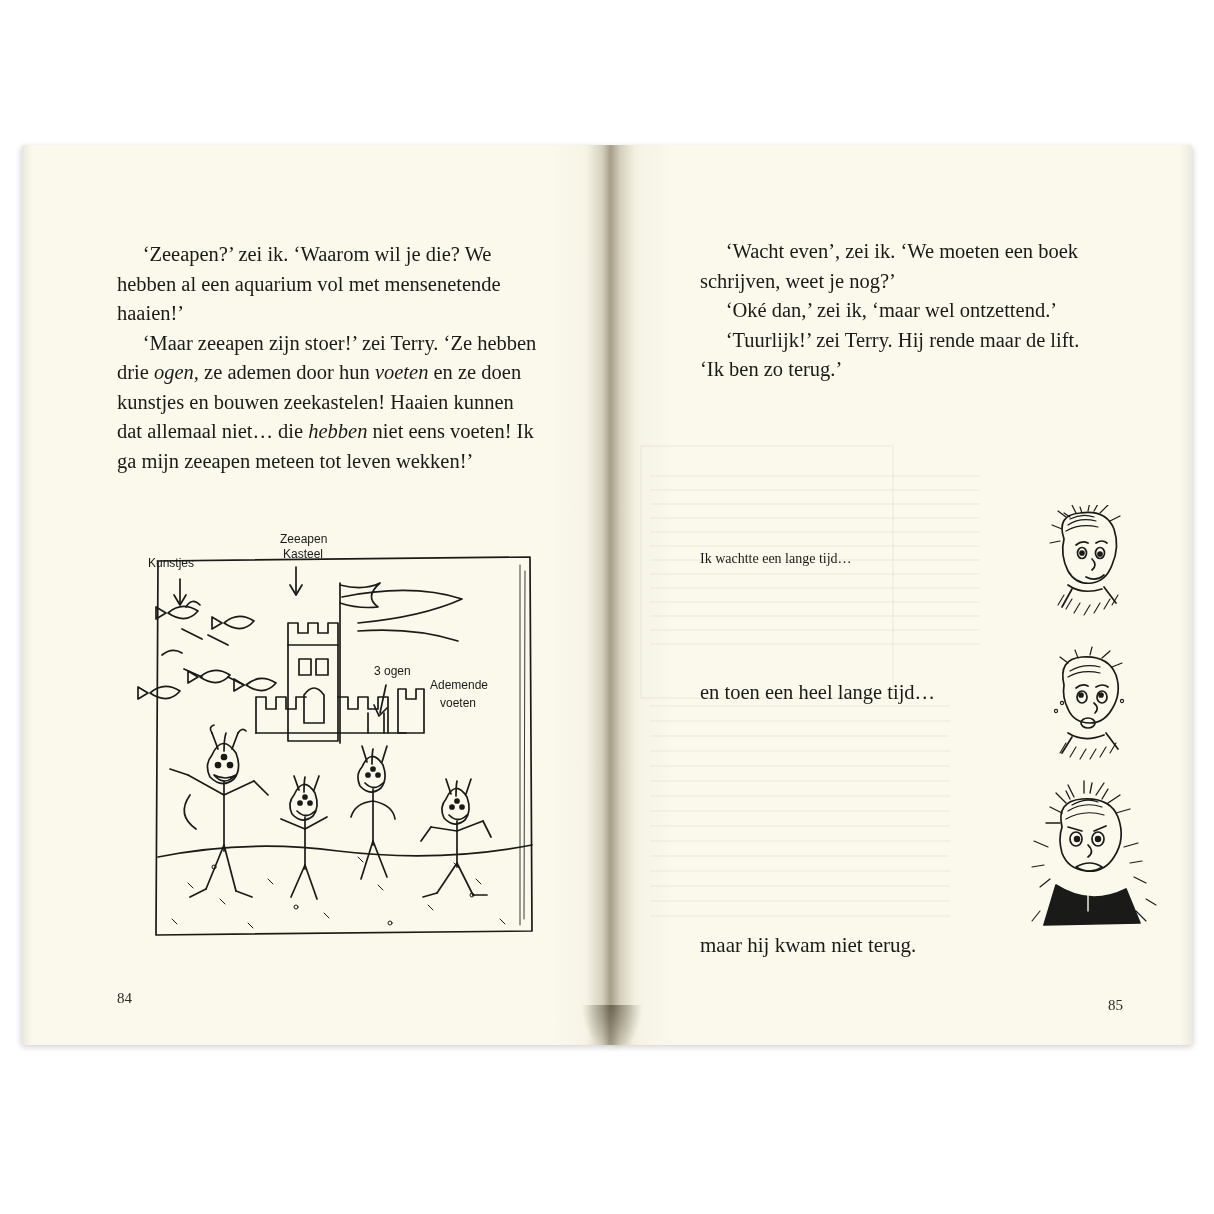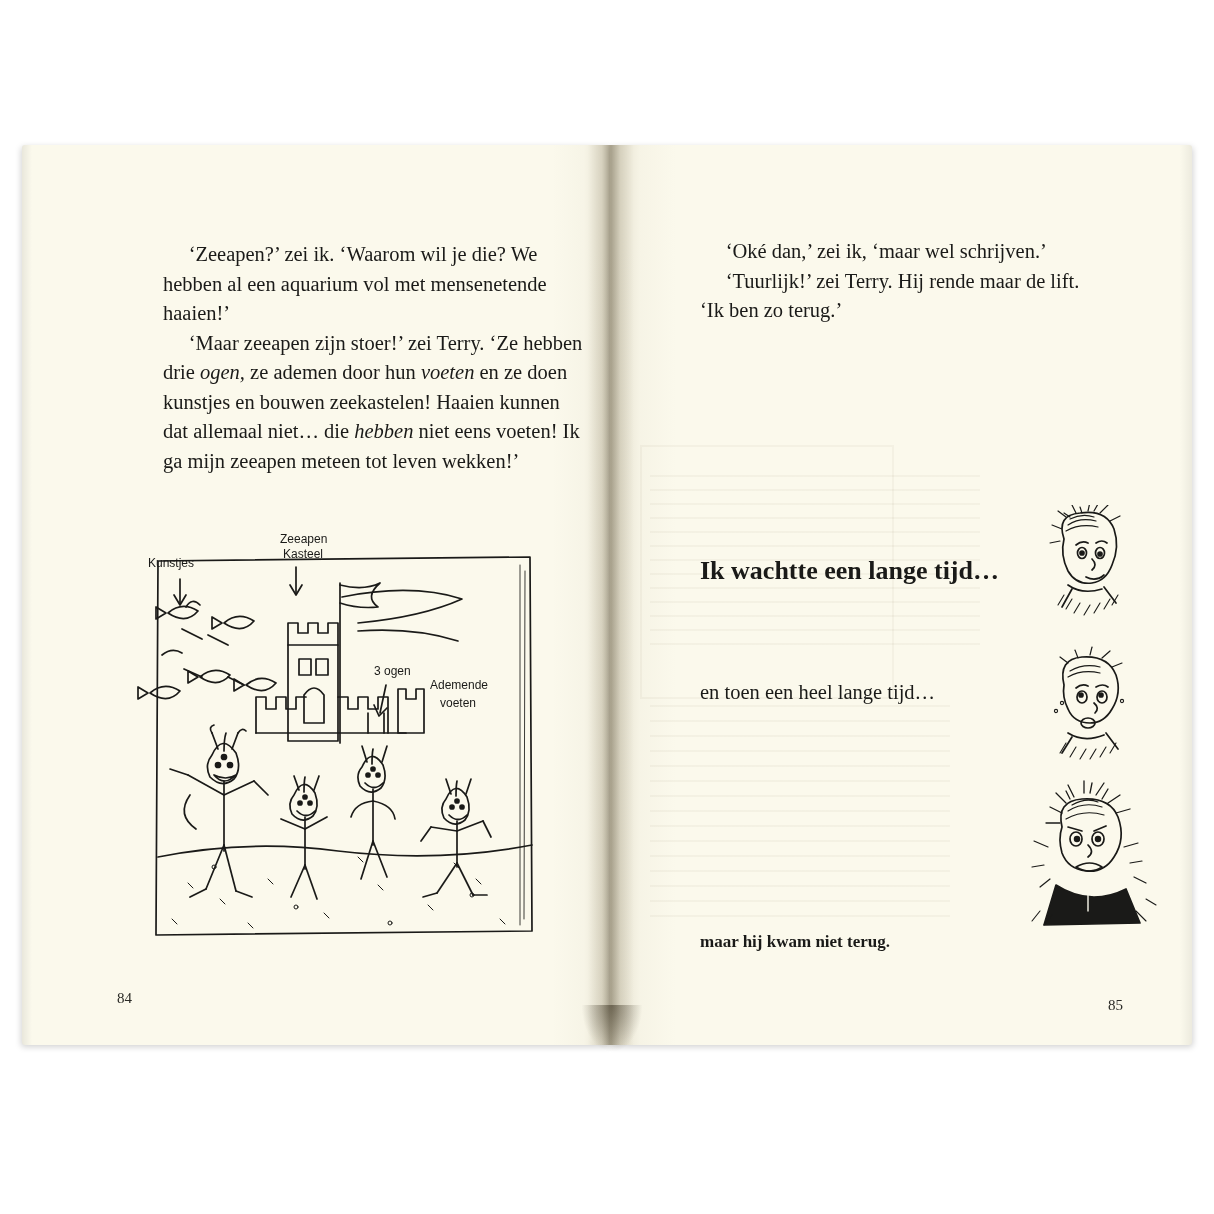--- a/index.html
+++ b/index.html
@@ -99,7 +99,7 @@
   .text-col p.ind { text-indent: 1.25em; }
   em { font-style: italic; }
 
-  #left-text  { left: 95px; top: 95px; width: 420px; margin-left: 46px; }
+  #left-text  { left: 95px; top: 95px; width: 420px; }
   #right-text { left: 90px; top: 92px; width: 400px; }
   #right-text-b { position:absolute; left: 90px; top: 385px; width: 360px; font-size:26px; line-height:29.5px; color:#1a1a18;font-weight:bold;}
   #right-text-c { position:absolute; left: 90px; top: 512px; width: 400px; font-size:20.5px; line-height:29.5px; color:#1a1a18;font-family:Liberation Serif, serif;}

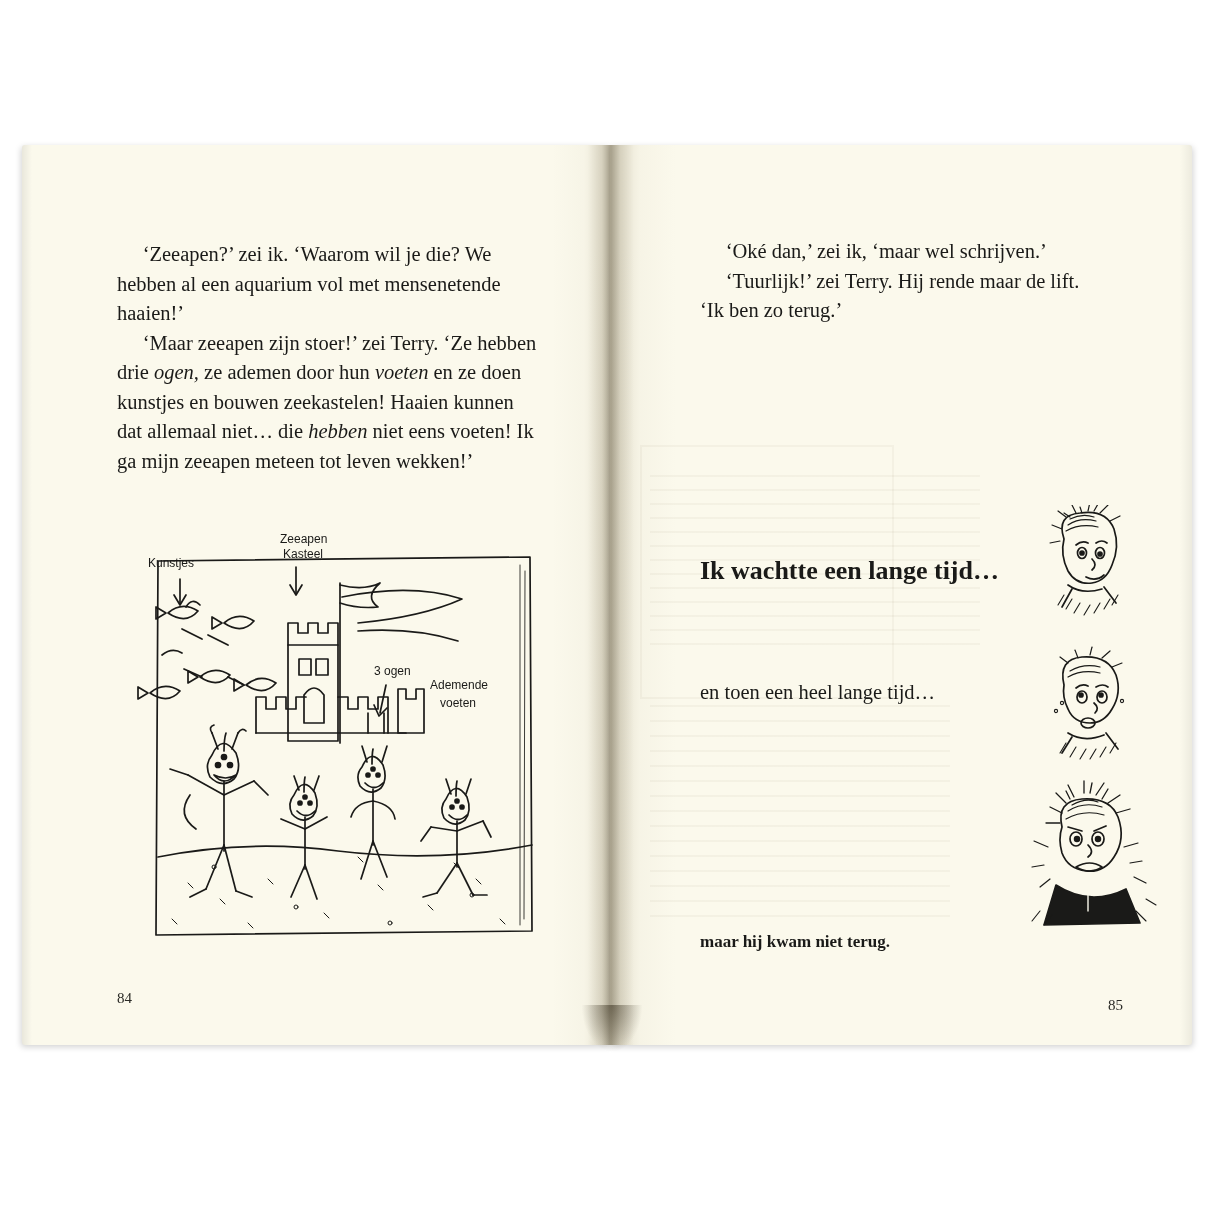--- a/index.html
+++ b/index.html
@@ -313,6 +313,7 @@
     <div class="ghost box"></div>
 
     <div class="text-col" id="right-text">
+      <p class="ind">‘Wacht even’, zei ik. ‘We moeten een boek schrijven, weet je nog?’</p>
       <p class="ind">‘Oké dan,’ zei ik, ‘maar wel schrijven.’</p>
       <p class="ind">‘Tuurlijk!’ zei Terry. Hij rende maar de lift. ‘Ik ben zo terug.’</p>
     </div>

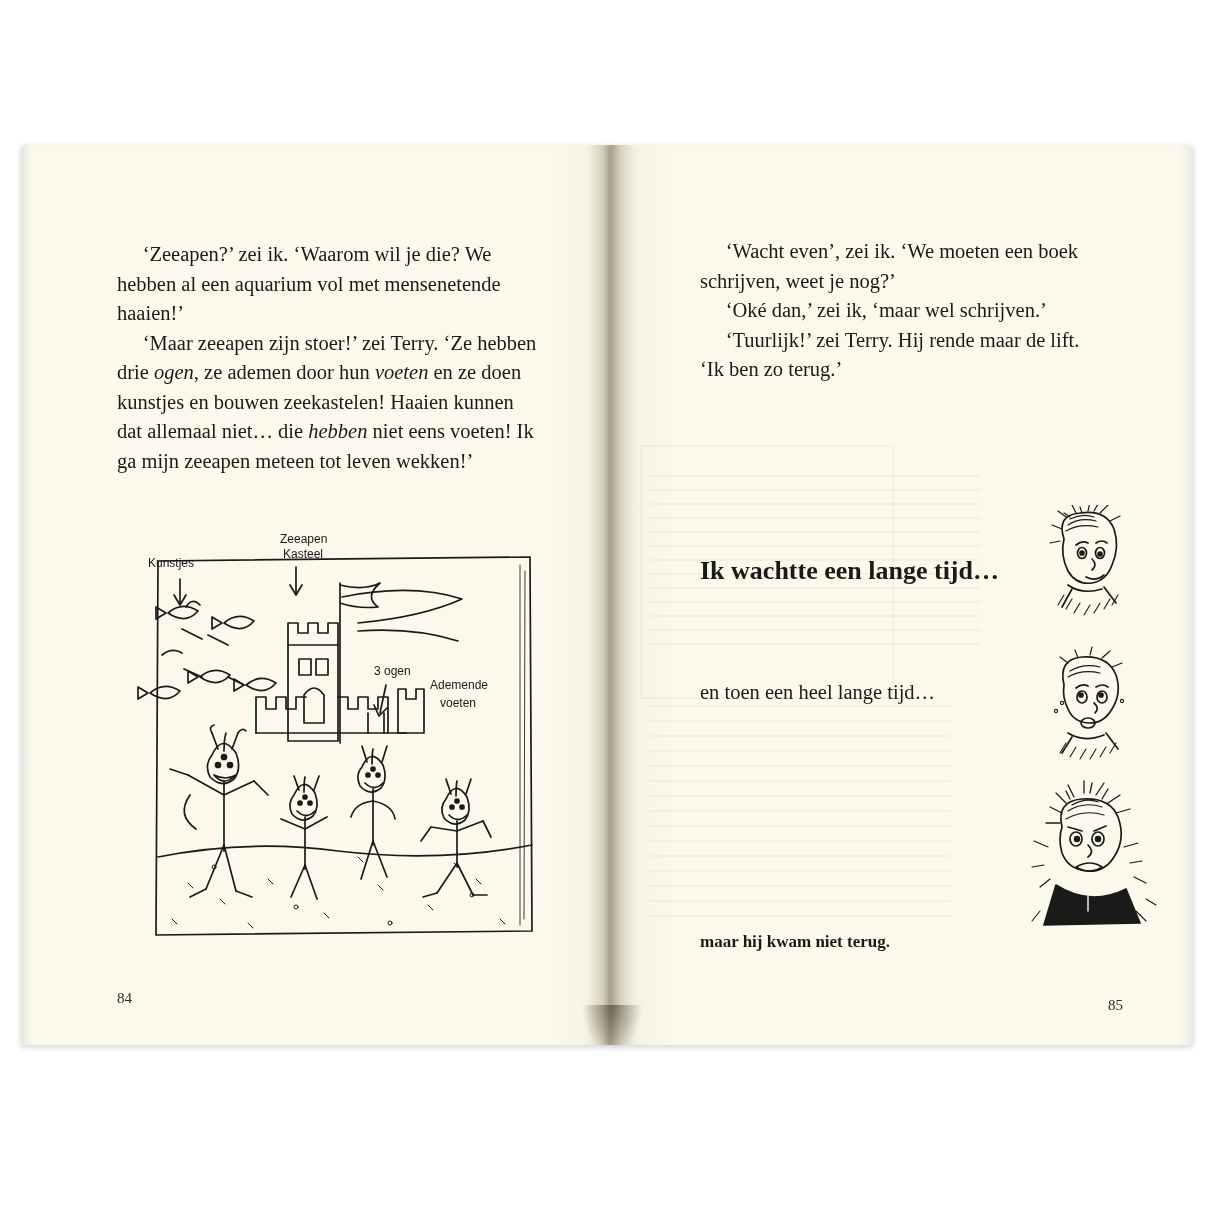--- a/index.html
+++ b/index.html
@@ -314,7 +314,7 @@
 
     <div class="text-col" id="right-text">
       <p class="ind">‘Wacht even’, zei ik. ‘We moeten een boek schrijven, weet je nog?’</p>
-      <p class="ind">‘Oké dan,’ zei ik, ‘maar wel schrijven.’</p>
+      <p class="ind">‘Oké dan,’ zei ik, ‘maar wel ontzettend.’</p>
       <p class="ind">‘Tuurlijk!’ zei Terry. Hij rende maar de lift. ‘Ik ben zo terug.’</p>
     </div>
 

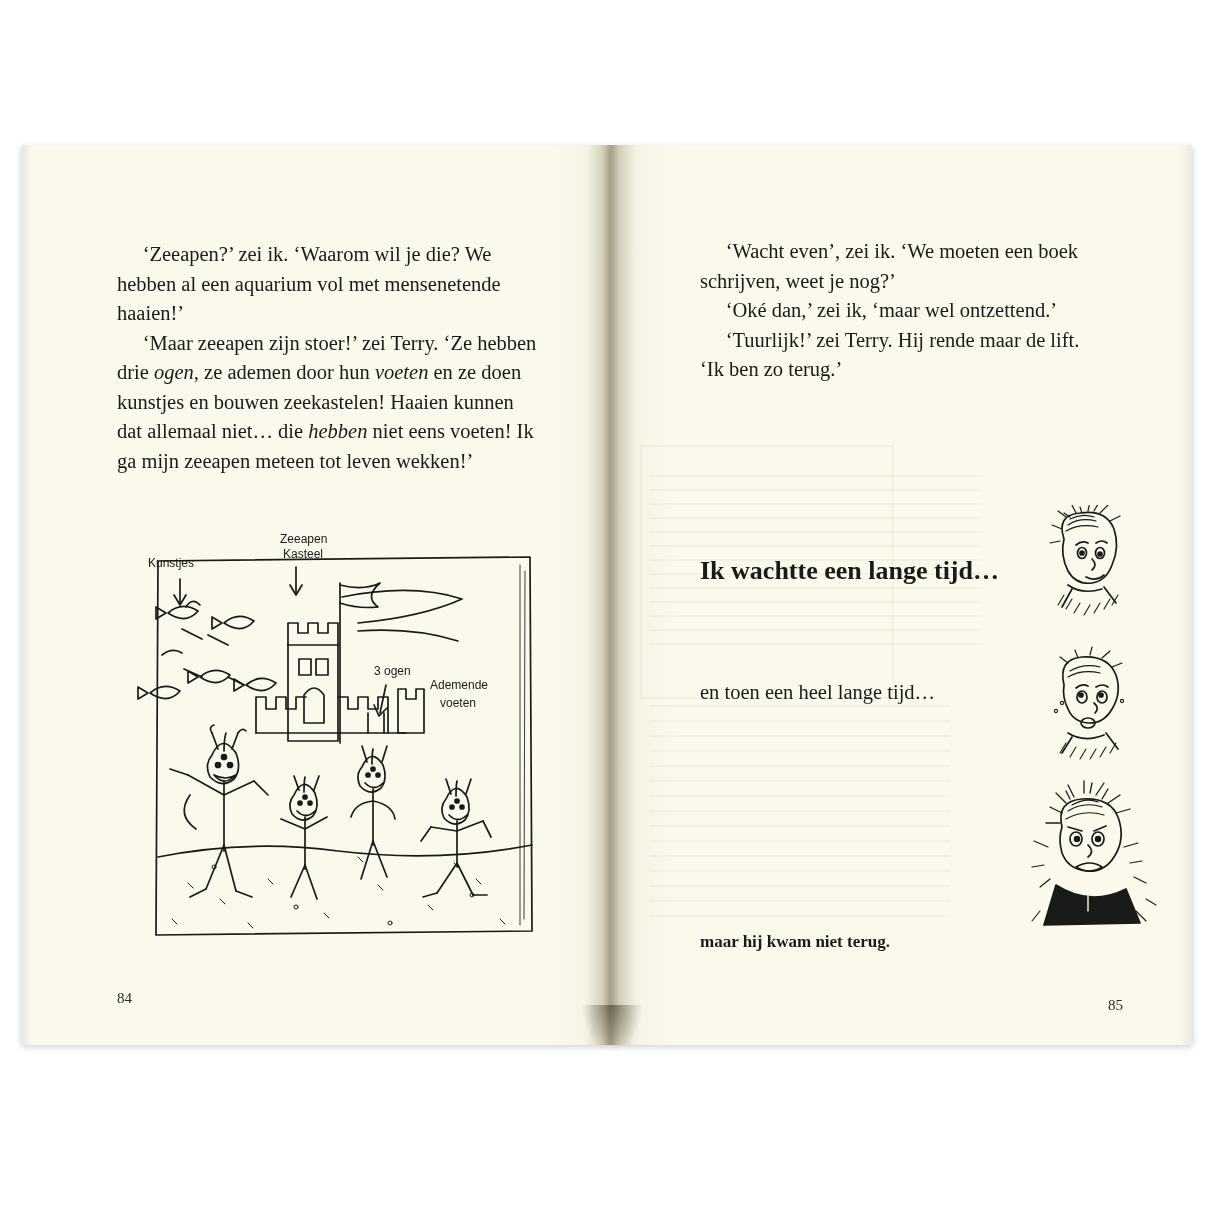--- a/index.html
+++ b/index.html
@@ -101,7 +101,7 @@
 
   #left-text  { left: 95px; top: 95px; width: 420px; }
   #right-text { left: 90px; top: 92px; width: 400px; }
-  #right-text-b { position:absolute; left: 90px; top: 385px; width: 360px; font-size:26px; line-height:29.5px; color:#1a1a18;font-weight:bold;}
+  #right-text-b { position:absolute; left: 90px; top: 385px; width: 360px; font-size:14px; line-height:29.5px; color:#1a1a18;}
   #right-text-c { position:absolute; left: 90px; top: 512px; width: 400px; font-size:20.5px; line-height:29.5px; color:#1a1a18;font-family:Liberation Serif, serif;}
   #right-text-d { position:absolute; left: 90px; top: 637px; width: 400px; font-size:20.5px; line-height:29.5px; color:#1a1a18;}
   #right-text-e { position:absolute; left: 90px; top: 765px; width: 400px; font-size:17px; line-height:29.5px; color:#1a1a18;font-weight:bold;}

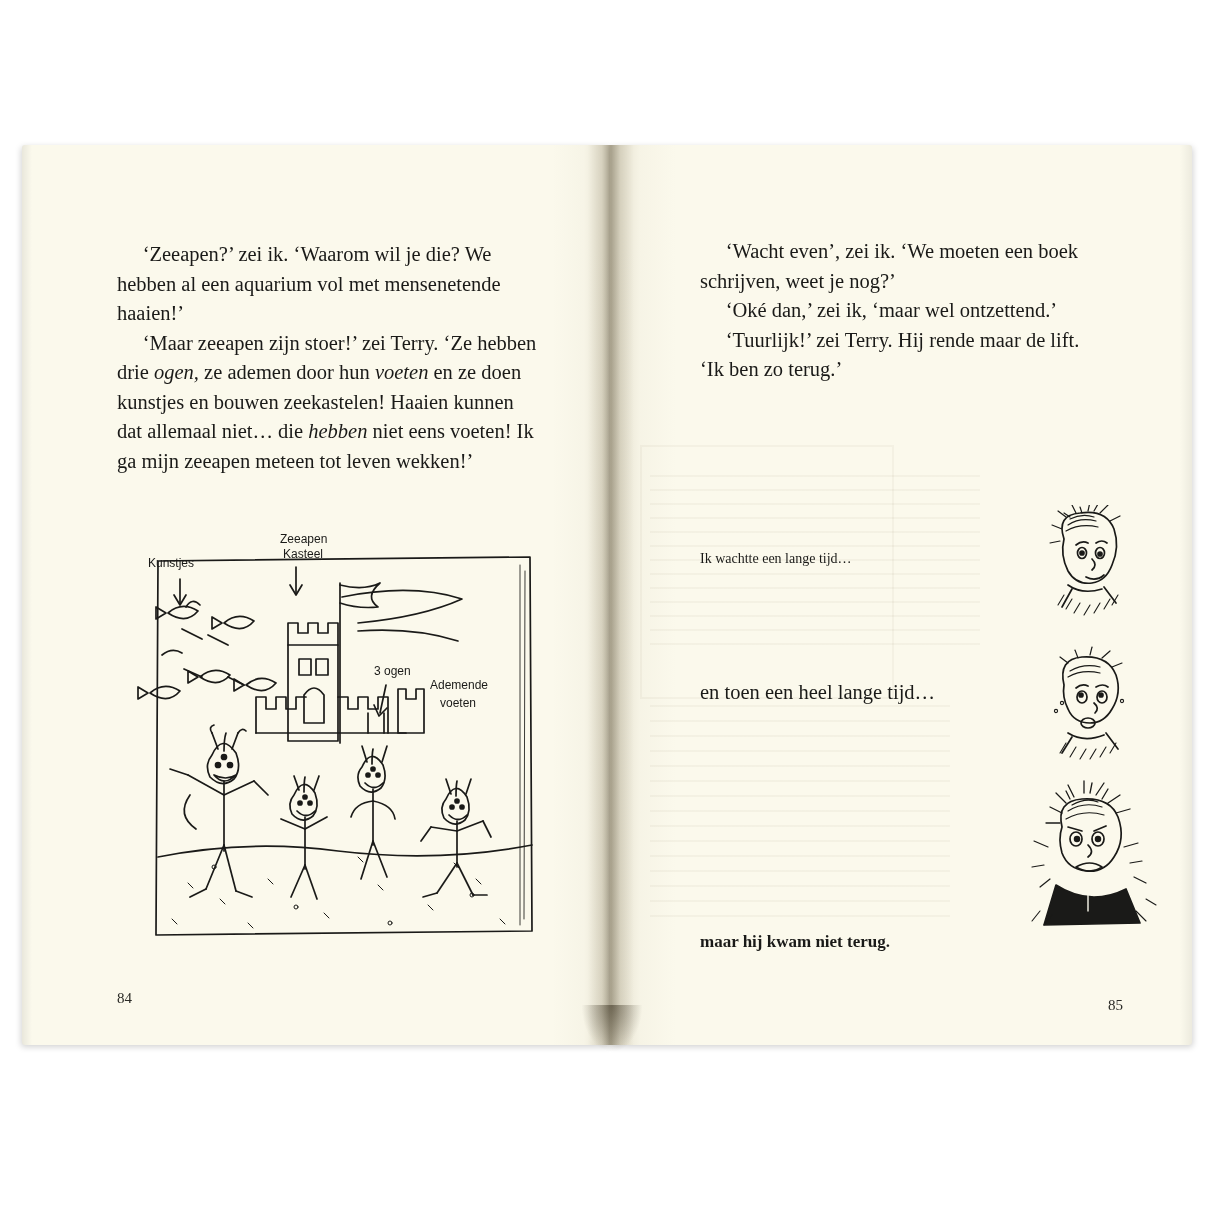--- a/index.html
+++ b/index.html
@@ -104,7 +104,7 @@
   #right-text-b { position:absolute; left: 90px; top: 385px; width: 360px; font-size:14px; line-height:29.5px; color:#1a1a18;}
   #right-text-c { position:absolute; left: 90px; top: 512px; width: 400px; font-size:20.5px; line-height:29.5px; color:#1a1a18;font-family:Liberation Serif, serif;}
   #right-text-d { position:absolute; left: 90px; top: 637px; width: 400px; font-size:20.5px; line-height:29.5px; color:#1a1a18;}
-  #right-text-e { position:absolute; left: 90px; top: 765px; width: 400px; font-size:17px; line-height:29.5px; color:#1a1a18;font-weight:bold;}
+  #right-text-e { position:absolute; left: 90px; top: 765px; width: 400px; font-size:21px; line-height:29.5px; color:#1a1a18;}
 
   .folio {
     position: absolute;

